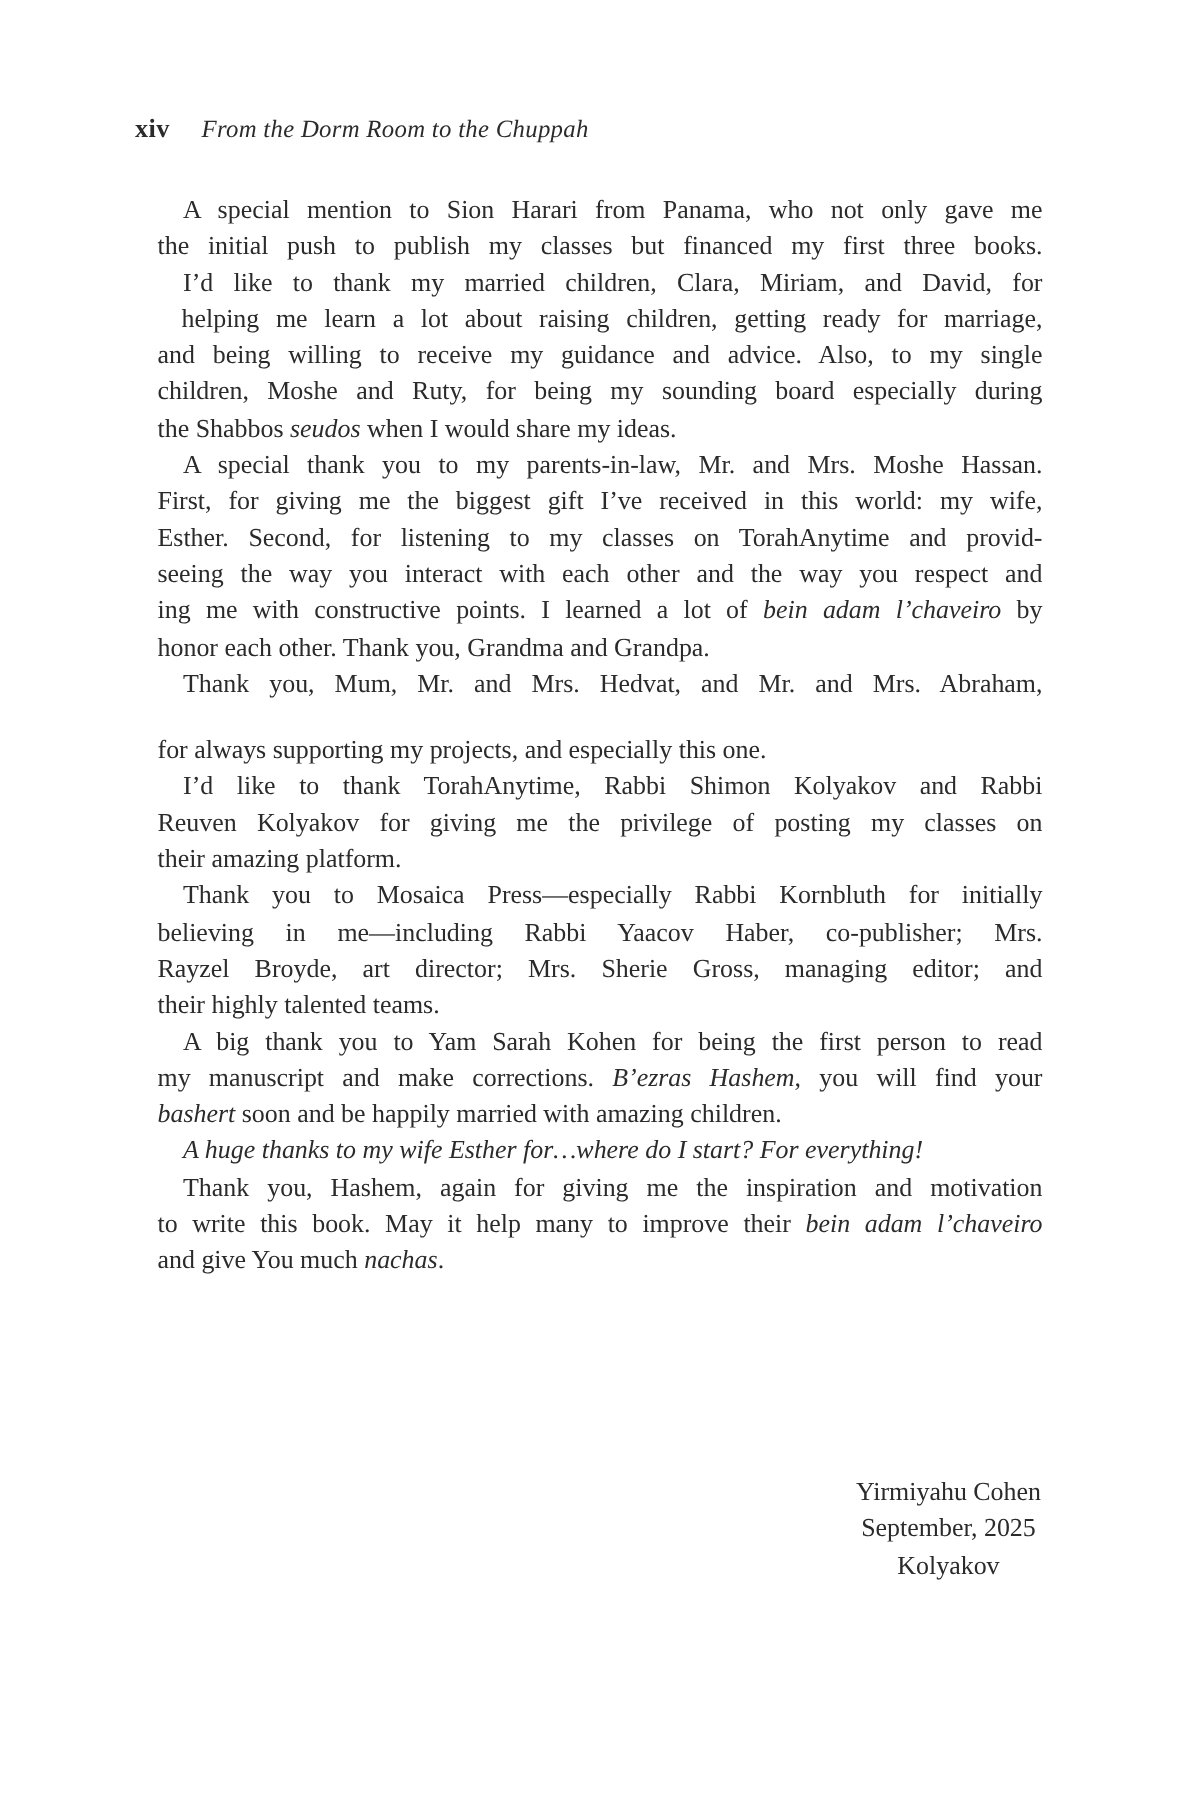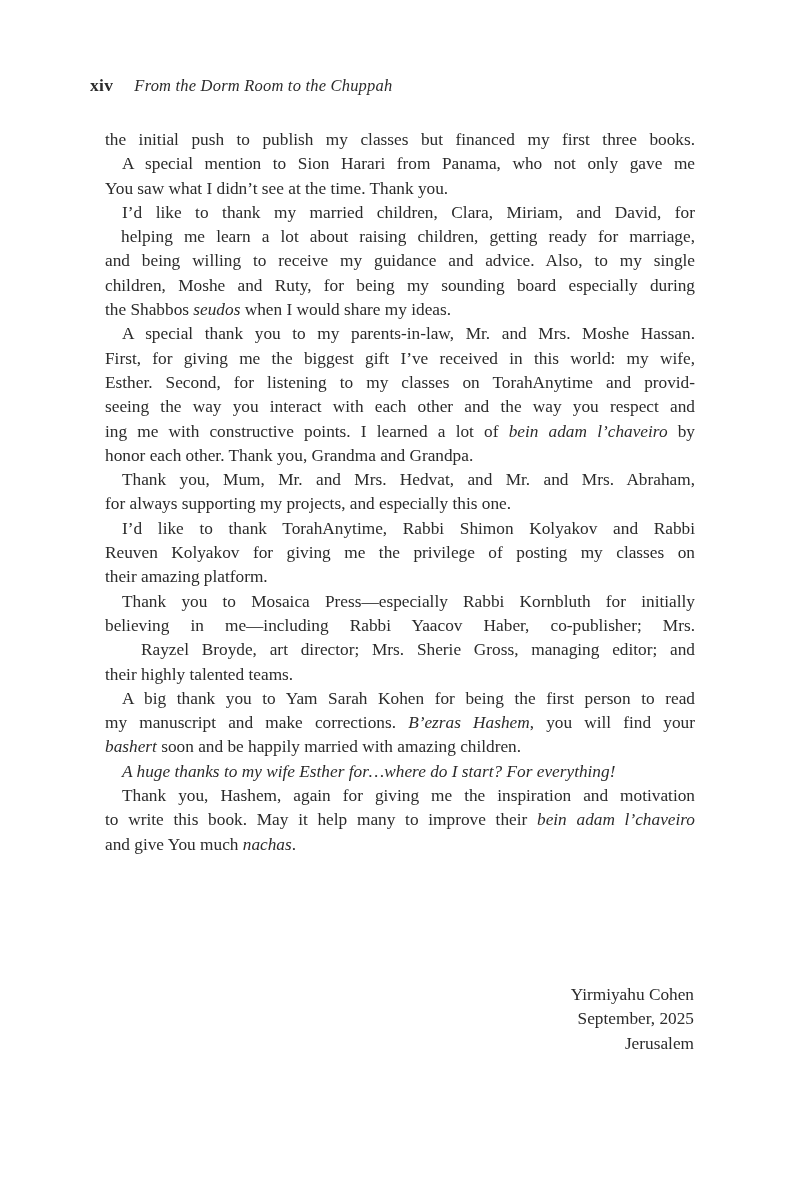--- a/index.html
+++ b/index.html
@@ -27,8 +27,8 @@
 
 <div class="body-text" id="body-text">
     <div>
+      <div class="line indent" style="white-space: normal;"><span>A special mention to Sion Harari from Panama, who not only gave me</span></div>
       <div class="line" style="white-space: normal;"><span>the initial push to publish my classes but financed my first three books.</span></div>
-      <div class="line indent" style="white-space: normal;"><span>A special mention to Sion Harari from Panama, who not only gave me</span></div>
       <div class="line last" style="white-space: nowrap;"><span>You saw what I didn’t see at the time. Thank you.</span></div>
     </div>
     <div>

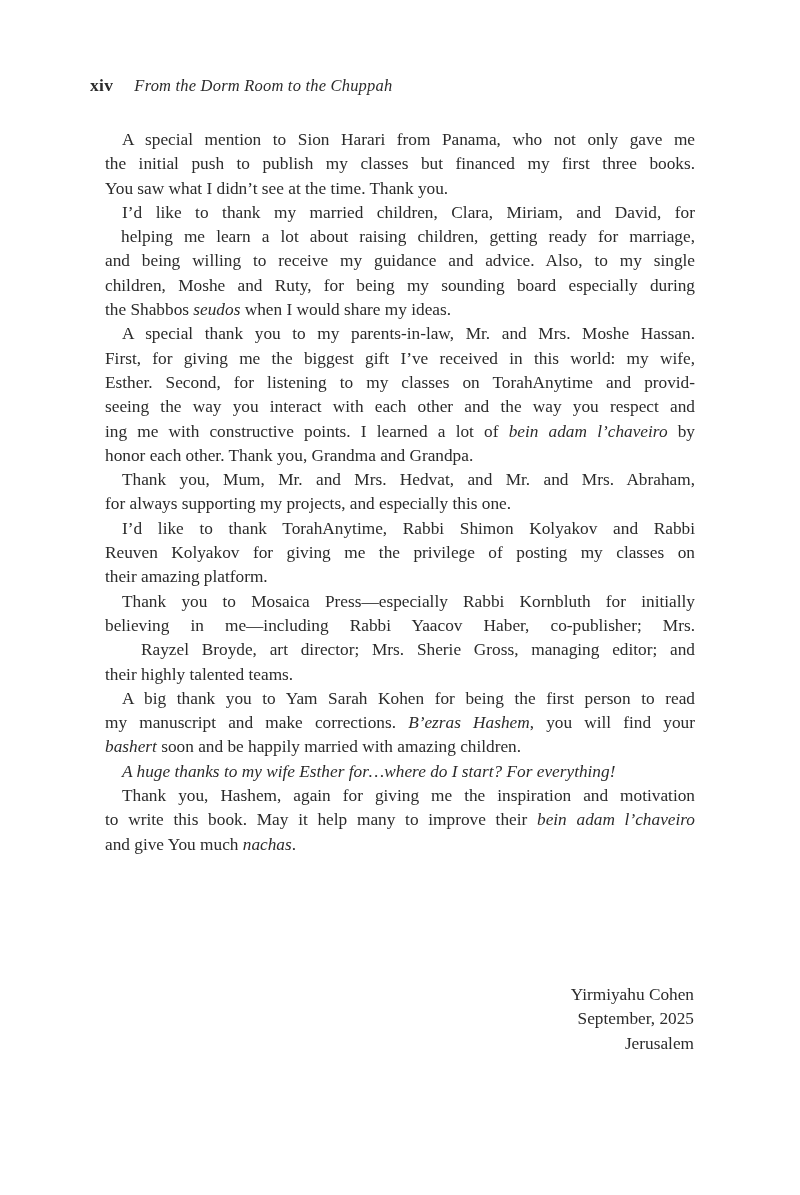--- a/index.html
+++ b/index.html
@@ -29,7 +29,6 @@
     <div>
       <div class="line indent" style="white-space: normal;"><span>A special mention to Sion Harari from Panama, who not only gave me</span></div>
       <div class="line" style="white-space: normal;"><span>the initial push to publish my classes but financed my first three books.</span></div>
-      <div class="line last" style="white-space: nowrap;"><span>You saw what I didn’t see at the time. Thank you.</span></div>
     </div>
     <div>
       <div class="line indent" style="white-space: normal;"><span>I’d like to thank my married children, Clara, Miriam, and David, for</span></div>

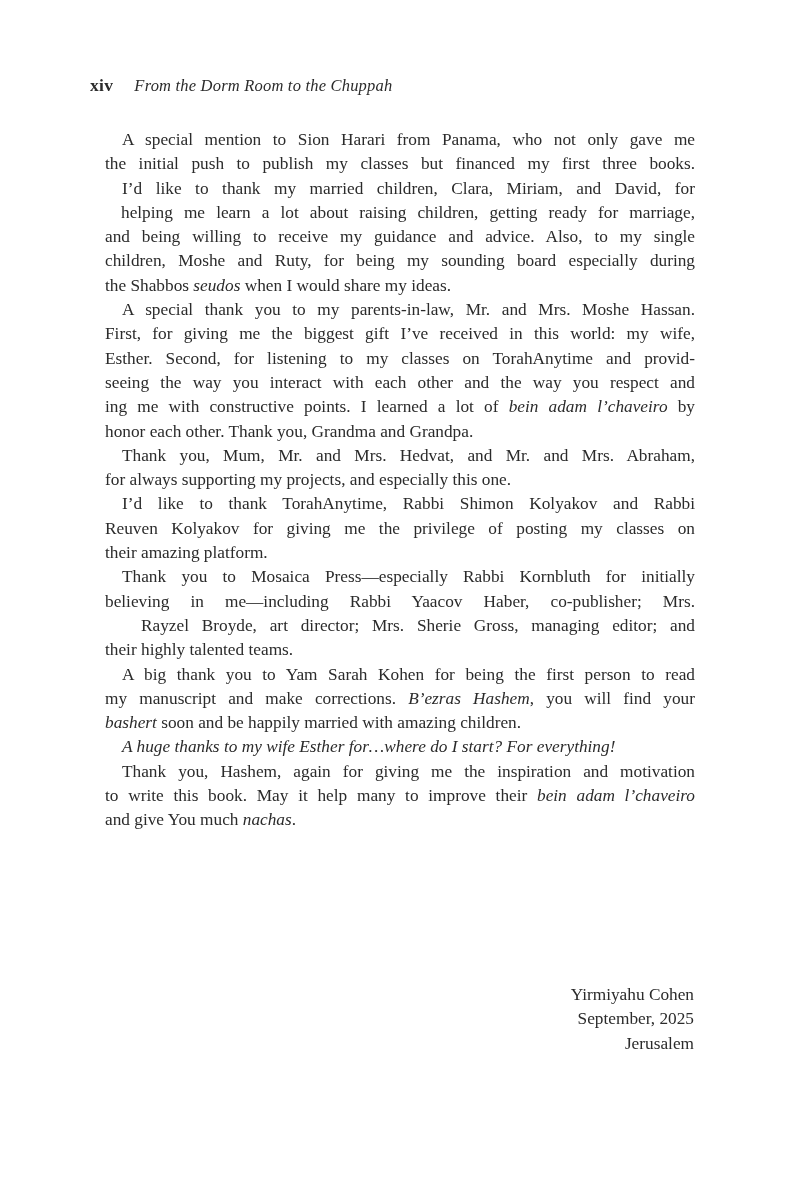--- a/index.html
+++ b/index.html
@@ -47,7 +47,7 @@
     </div>
     <div>
       <div class="line indent" style="white-space: normal;"><span>Thank you, Mum, Mr. and Mrs. Hedvat, and Mr. and Mrs. Abraham,</span></div>
-      <div class="line last" style="white-space: nowrap;"><span>for always supporting my projects, and especially this one.</span></div>
+      <div class="line last" style="white-space: nowrap; margin-top: 20px;"><span>for always supporting my projects, and especially this one.</span></div>
     </div>
     <div>
       <div class="line indent" style="white-space: normal;"><span>I’d like to thank TorahAnytime, Rabbi Shimon Kolyakov and Rabbi</span></div>

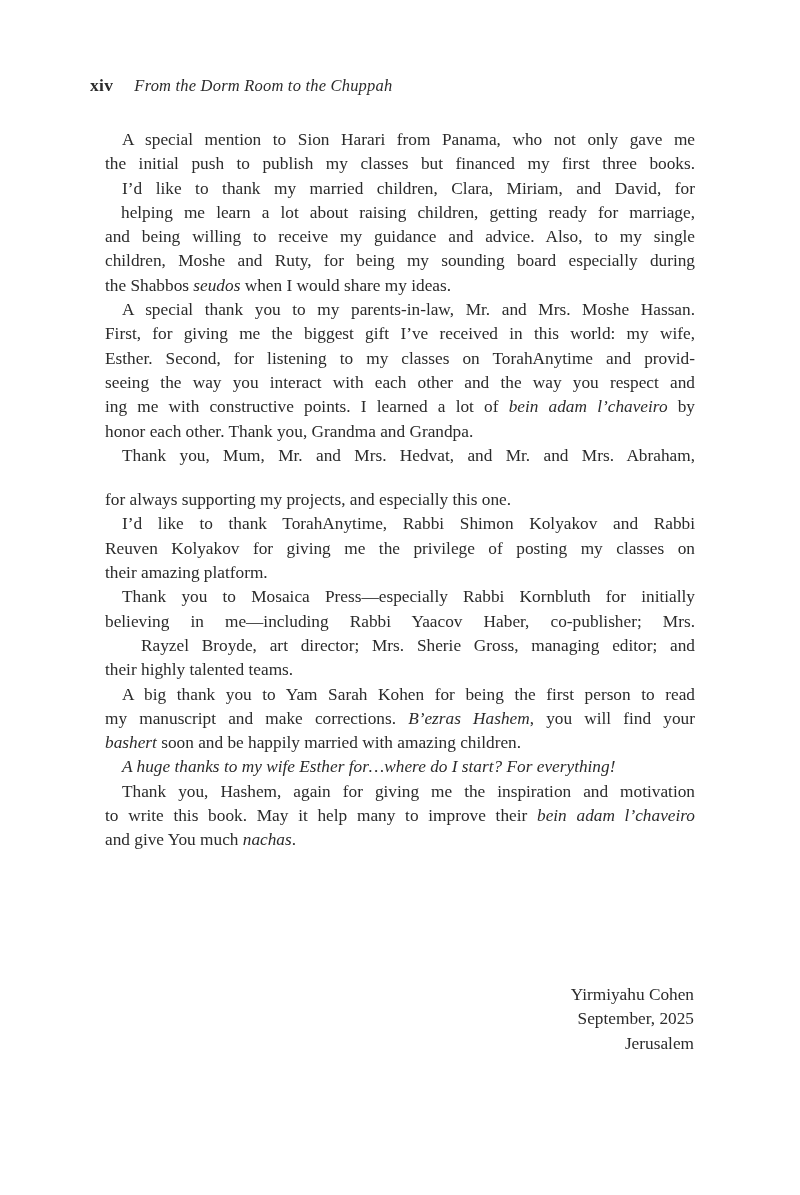--- a/index.html
+++ b/index.html
@@ -57,7 +57,7 @@
     <div>
       <div class="line indent" style="white-space: normal;"><span>Thank you to Mosaica Press—especially Rabbi Kornbluth for initially</span></div>
       <div class="line" style="white-space: normal;"><span>believing in me—including Rabbi Yaacov Haber, co-publisher; Mrs.</span></div>
-      <div class="line" style="white-space: normal; margin-left: 36px;"><span>Rayzel Broyde, art director; Mrs. Sherie Gross, managing editor; and</span></div>
+      <div class="line" style="white-space: normal;"><span>Rayzel Broyde, art director; Mrs. Sherie Gross, managing editor; and</span></div>
       <div class="line last" style="white-space: nowrap;"><span>their highly talented teams.</span></div>
     </div>
     <div>

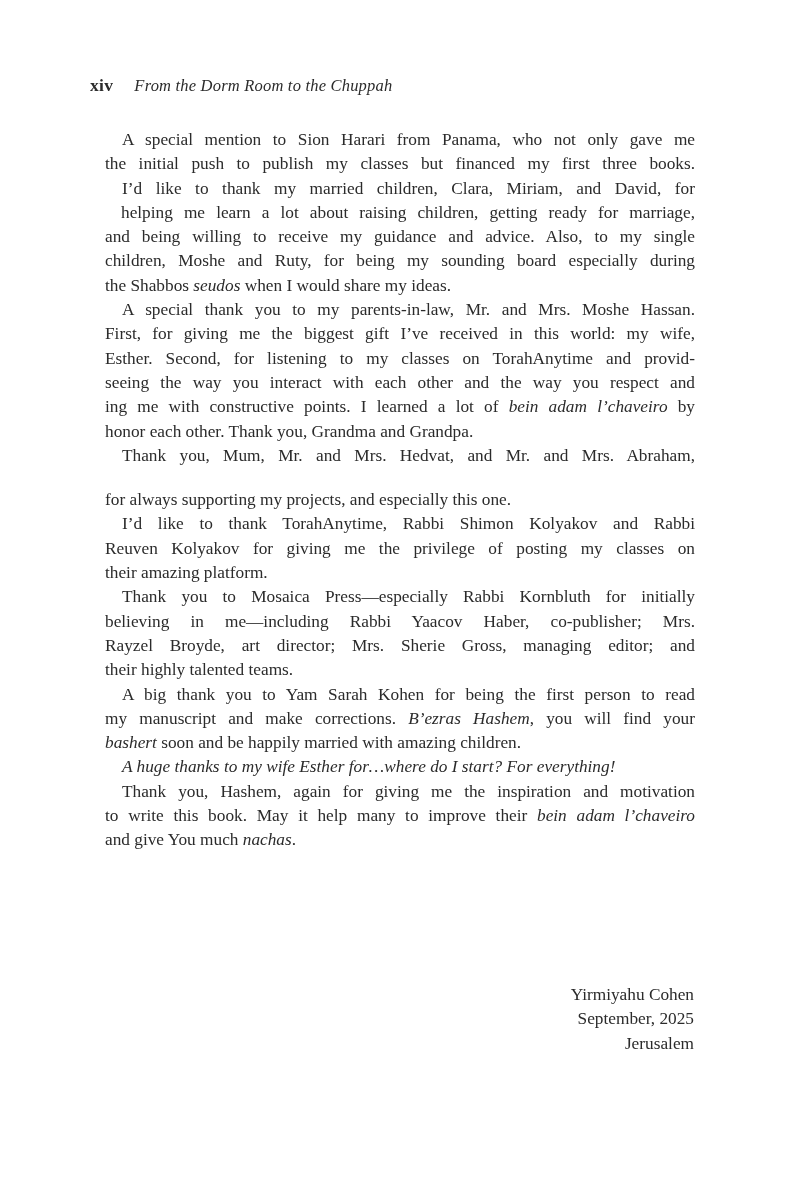--- a/index.html
+++ b/index.html
@@ -15,7 +15,7 @@
     .line.indent { padding-left: 17px; }
     .line .it { font-style: italic; }
     .sig { position: absolute; right: 106px; top: 983px; text-align: right; font-family: "Liberation Serif", serif; font-size: 17.3px; }
-    .sig div { height: 24.3px; line-height: 24.3px; }
+    .sig div { height: 24.3px; line-height: 24.3px; text-align: center; }
   </style>
 </head>
 <body>

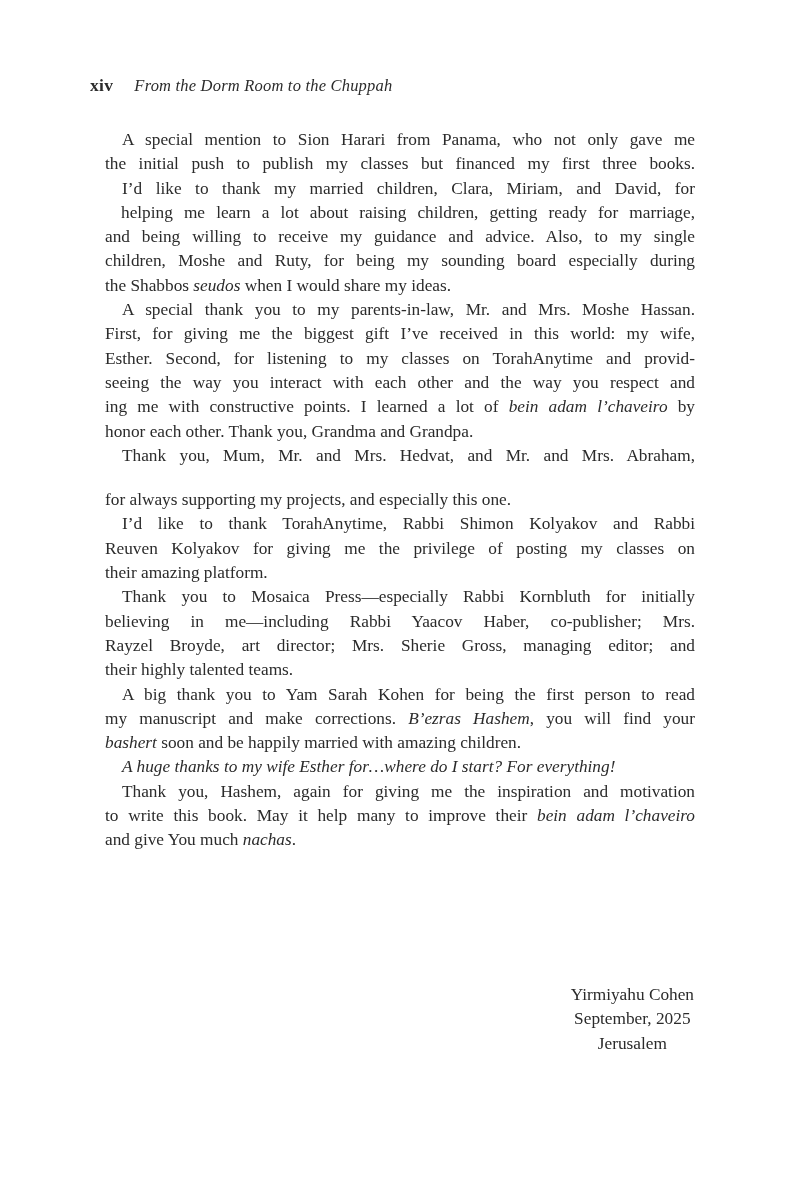--- a/index.html
+++ b/index.html
@@ -78,7 +78,7 @@
 <div class="sig">
   <div>Yirmiyahu Cohen</div>
   <div>September, 2025</div>
-  <div>Jerusalem</div>
+  <div>Kolyakov</div>
 </div>
 
 </body></html>

